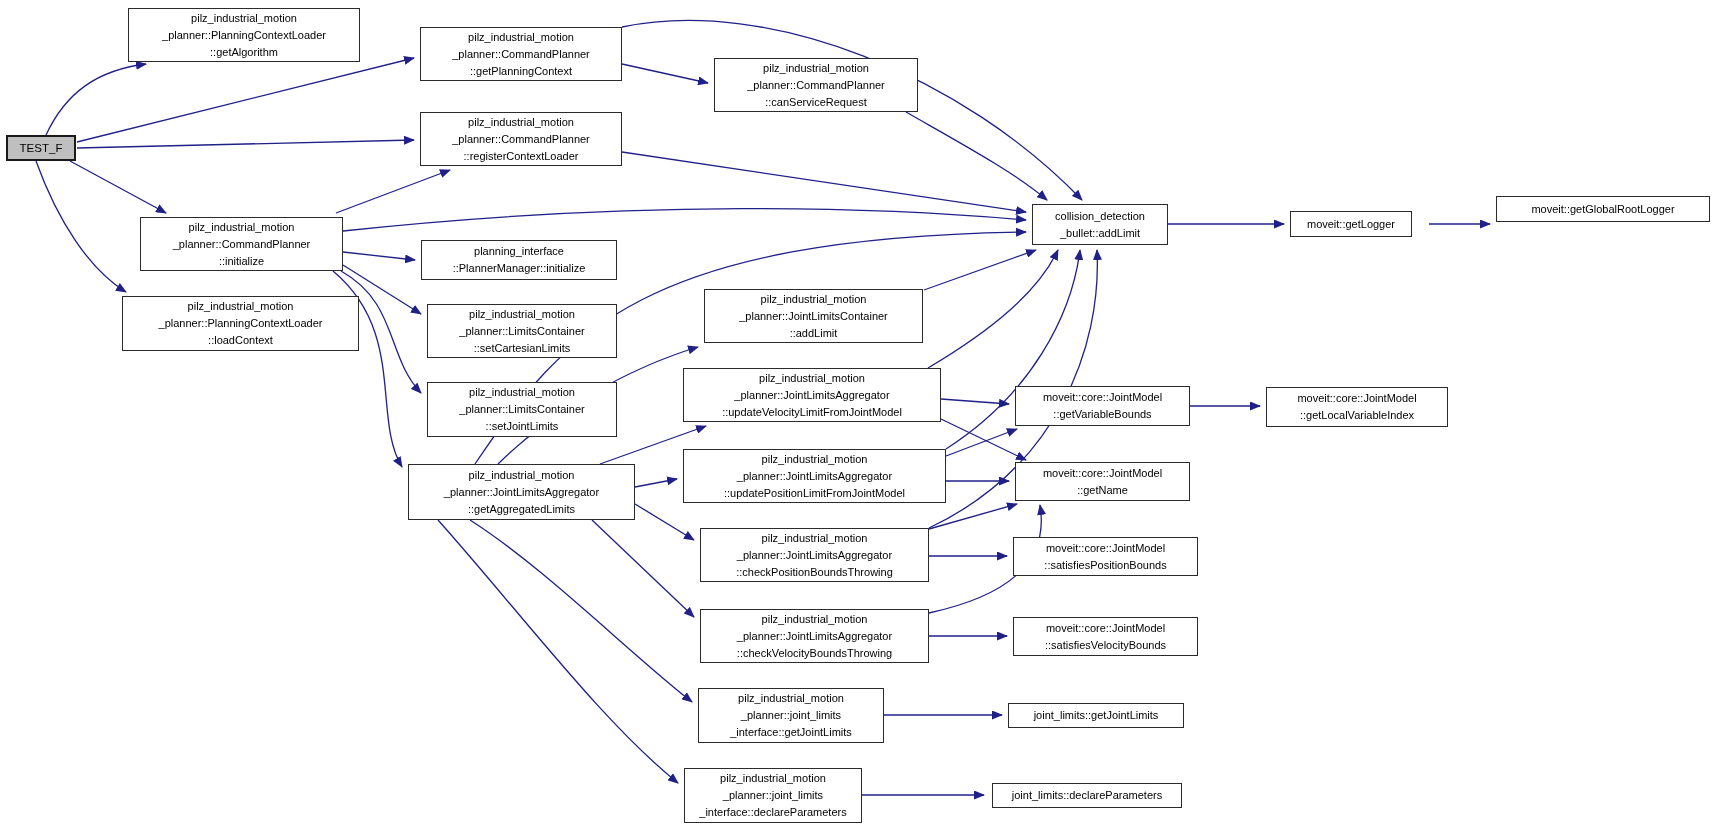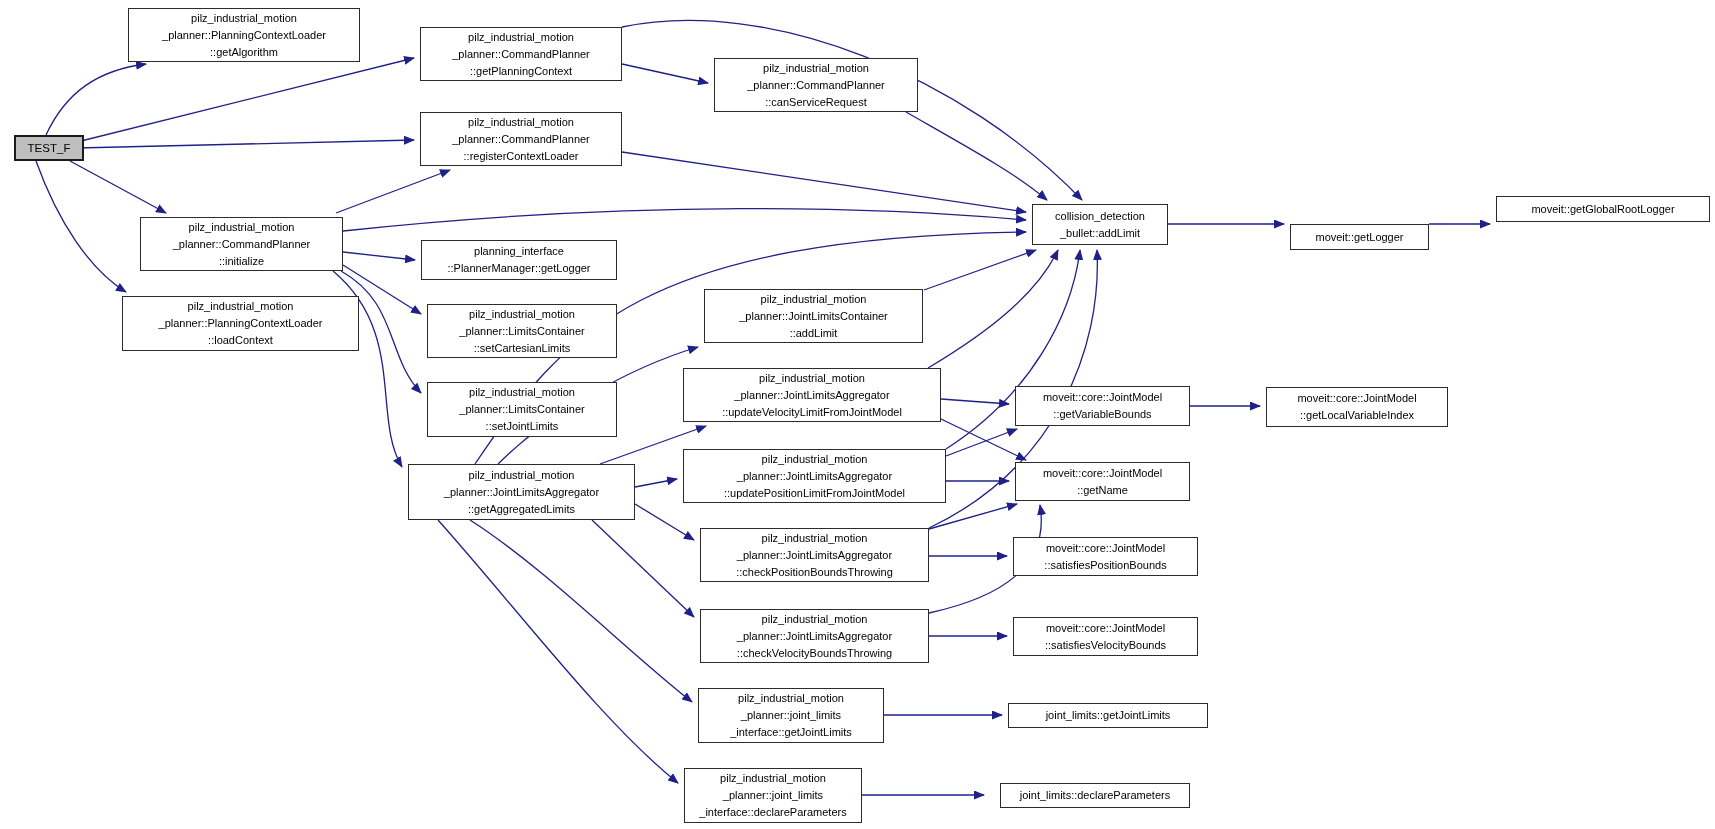--- a/index.html
+++ b/index.html
@@ -42,7 +42,6 @@
     border-color:#1a1a1a;
     font-size:11.5px;
     cursor:default;
-    margin-left:8px;
   }
 </style>
 </head>

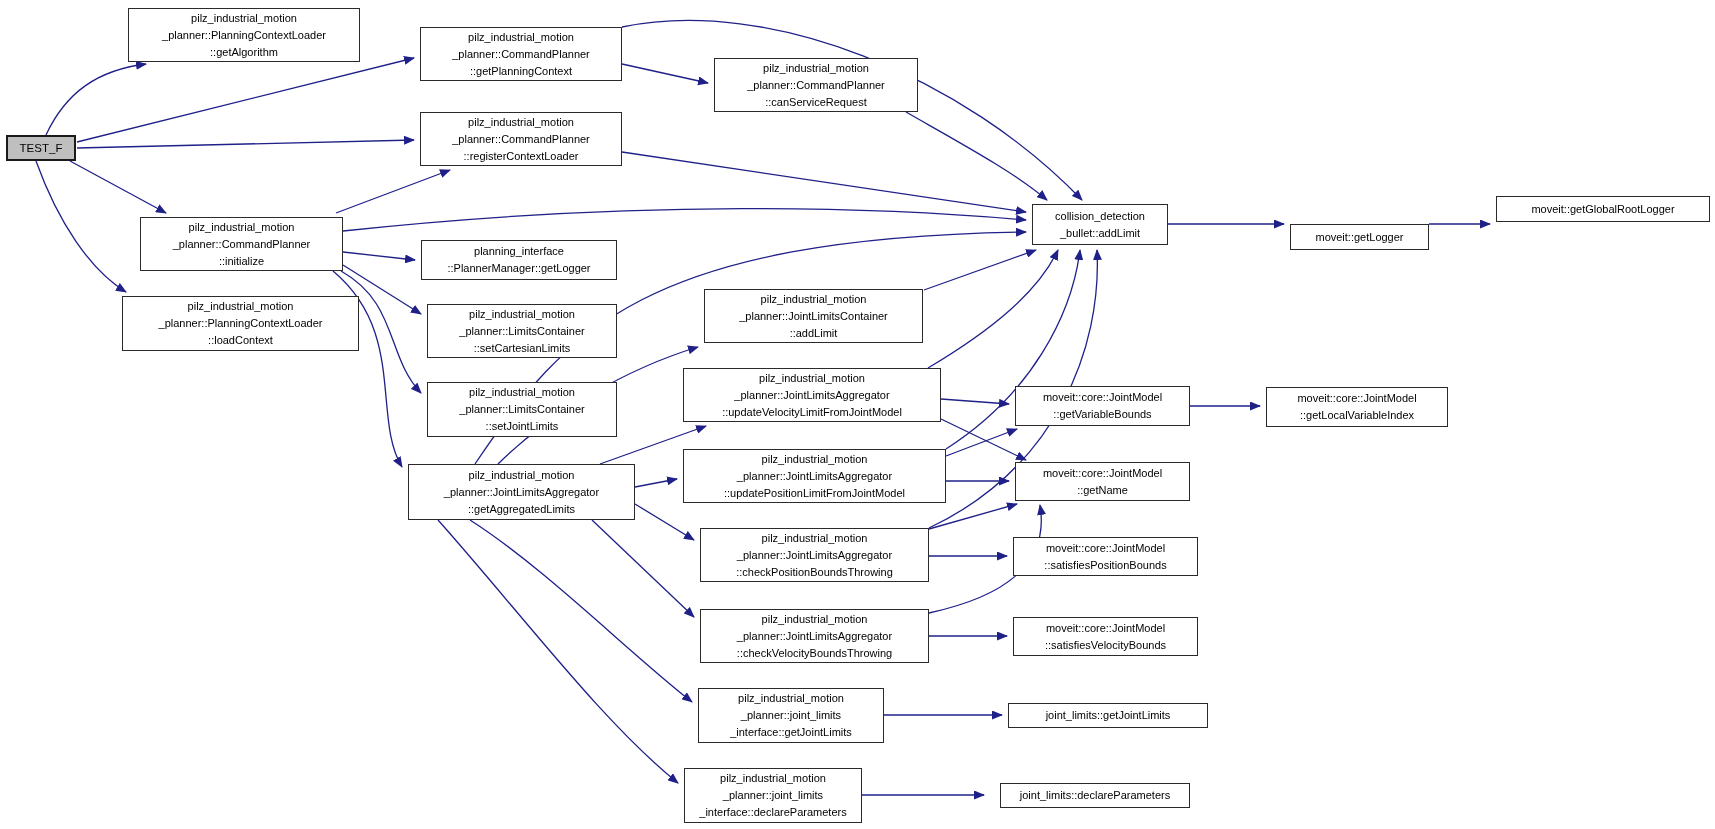--- a/index.html
+++ b/index.html
@@ -151,7 +151,7 @@
 _interface::declareParameters</div>
   <div class="node" style="left: 1032px; top: 204px; width: 136px; height: 41px;">collision_detection
 _bullet::addLimit</div>
-  <div class="node" style="left: 1290px; top: 224px; width: 139px; height: 26px; text-align: center;">moveit::getLogger</div>
+  <div class="node" style="left: 1290px; top: 211px; width: 122px; height: 26px; text-align: center;">moveit::getLogger</div>
   <div class="node" style="left: 1496px; top: 196px; width: 214px; height: 26px;">moveit::getGlobalRootLogger</div>
   <div class="node" style="left: 1015px; top: 386px; width: 175px; height: 40px;">moveit::core::JointModel
 ::getVariableBounds</div>

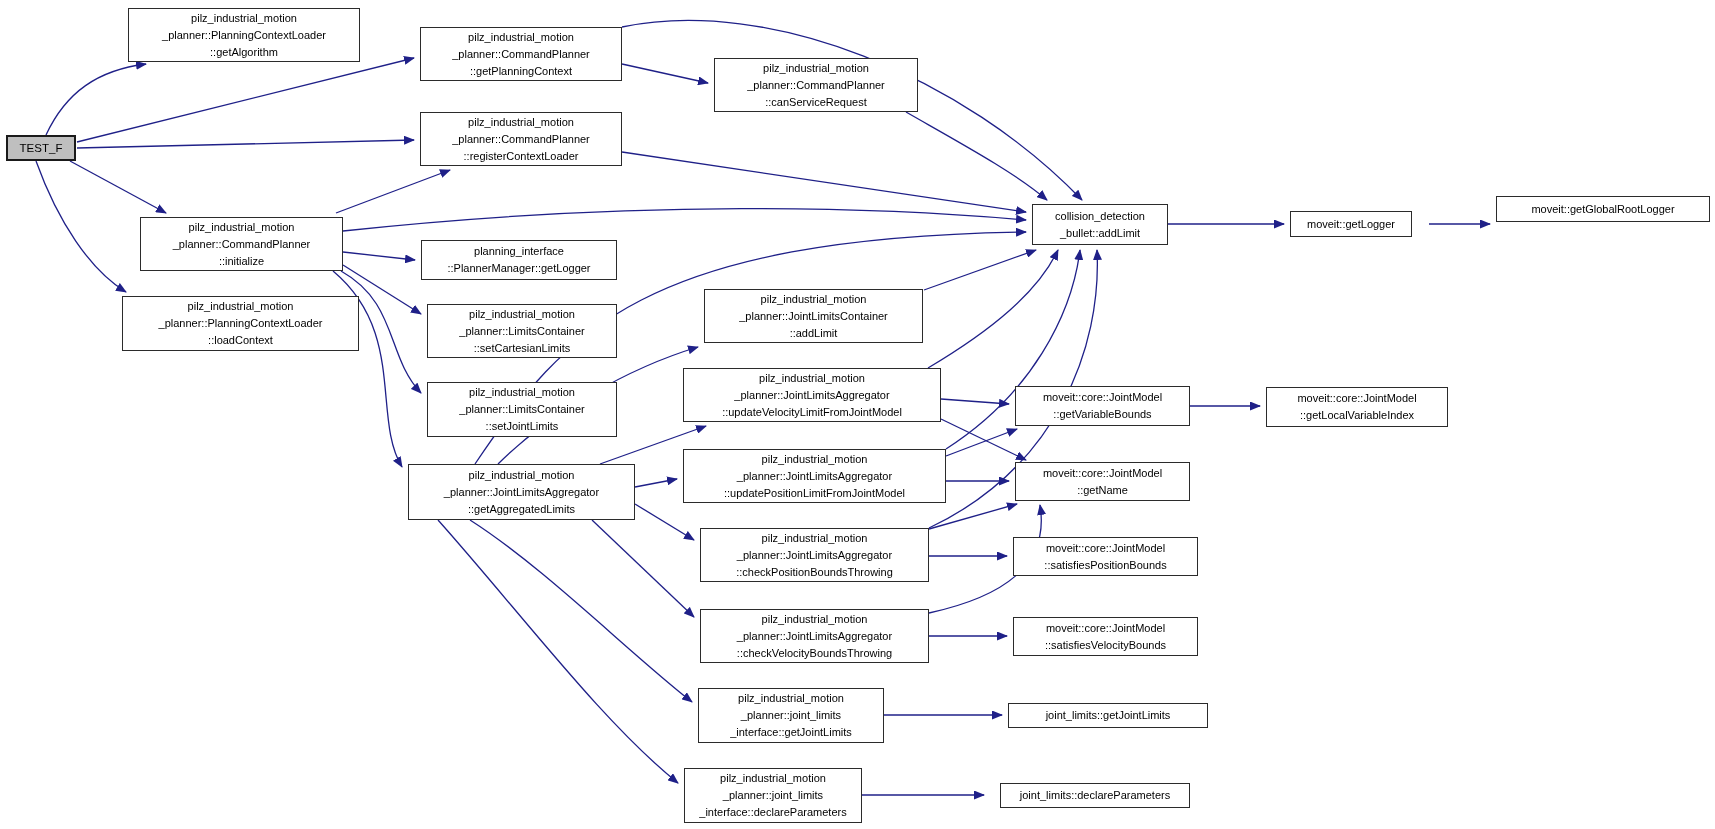--- a/index.html
+++ b/index.html
@@ -115,7 +115,7 @@
 _planner::CommandPlanner
 ::initialize</div>
   <div class="node" style="left: 421px; top: 240px; width: 196px; height: 40px;">planning_interface
-::PlannerManager::getLogger</div>
+::PlannerManager::initialize</div>
   <div class="node" style="left: 122px; top: 296px; width: 237px; height: 55px;">pilz_industrial_motion
 _planner::PlanningContextLoader
 ::loadContext</div>

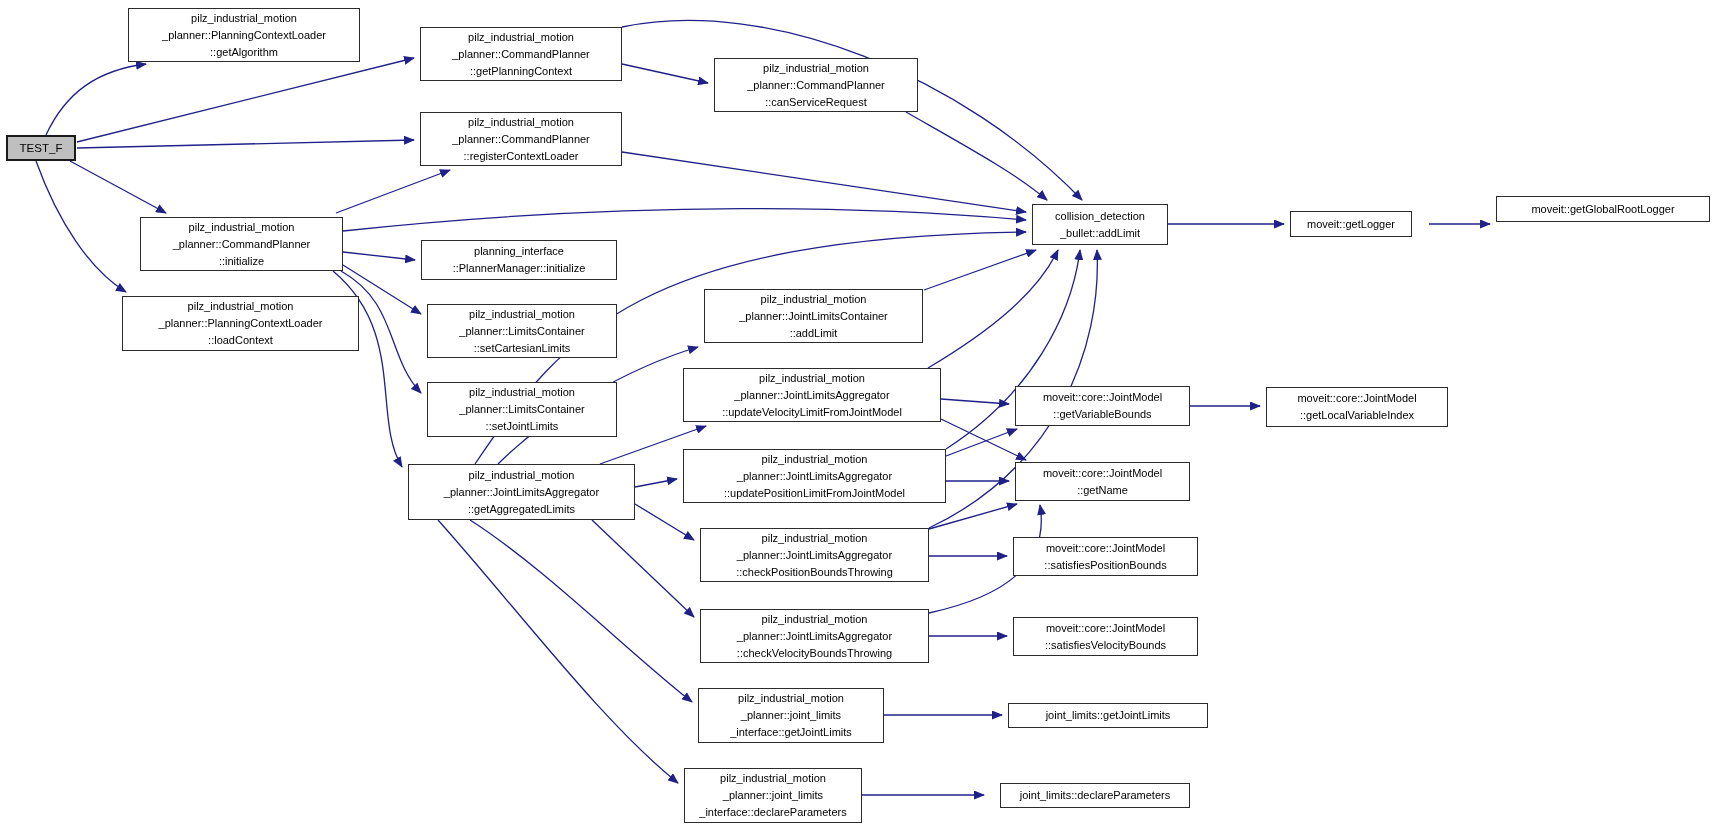--- a/index.html
+++ b/index.html
@@ -163,7 +163,7 @@
 ::satisfiesPositionBounds</div>
   <div class="node" style="left: 1013px; top: 617px; width: 185px; height: 39px;">moveit::core::JointModel
 ::satisfiesVelocityBounds</div>
-  <div class="node" style="left: 1008px; top: 703px; width: 200px; height: 25px;">joint_limits::getJointLimits</div>
+  <div class="node" style="left: 1008px; top: 703px; width: 176px; height: 25px;">joint_limits::getJointLimits</div>
   <div class="node" style="left: 992px; top: 783px; width: 190px; height: 25px; margin-left: 8px;">joint_limits::declareParameters</div>
 </div>
 

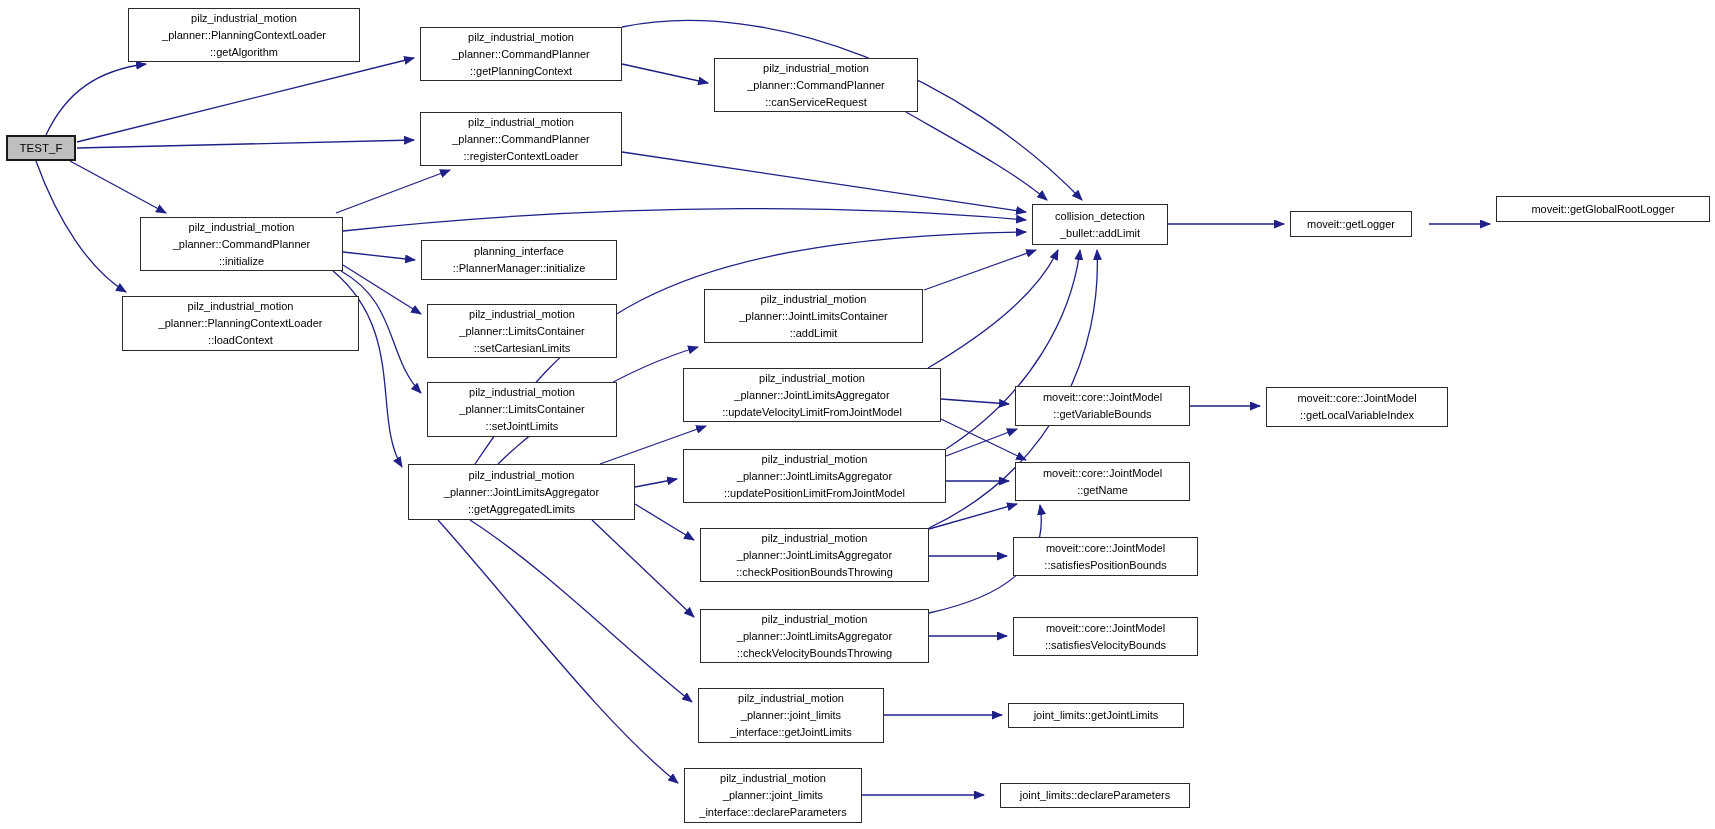--- a/index.html
+++ b/index.html
@@ -164,7 +164,7 @@
   <div class="node" style="left: 1013px; top: 617px; width: 185px; height: 39px;">moveit::core::JointModel
 ::satisfiesVelocityBounds</div>
   <div class="node" style="left: 1008px; top: 703px; width: 176px; height: 25px;">joint_limits::getJointLimits</div>
-  <div class="node" style="left: 992px; top: 783px; width: 190px; height: 25px; margin-left: 8px;">joint_limits::declareParameters</div>
+  <div class="node" style="left: 992px; top: 783px; width: 190px; height: 25px;">joint_limits::declareParameters</div>
 </div>
 
 </body></html>

